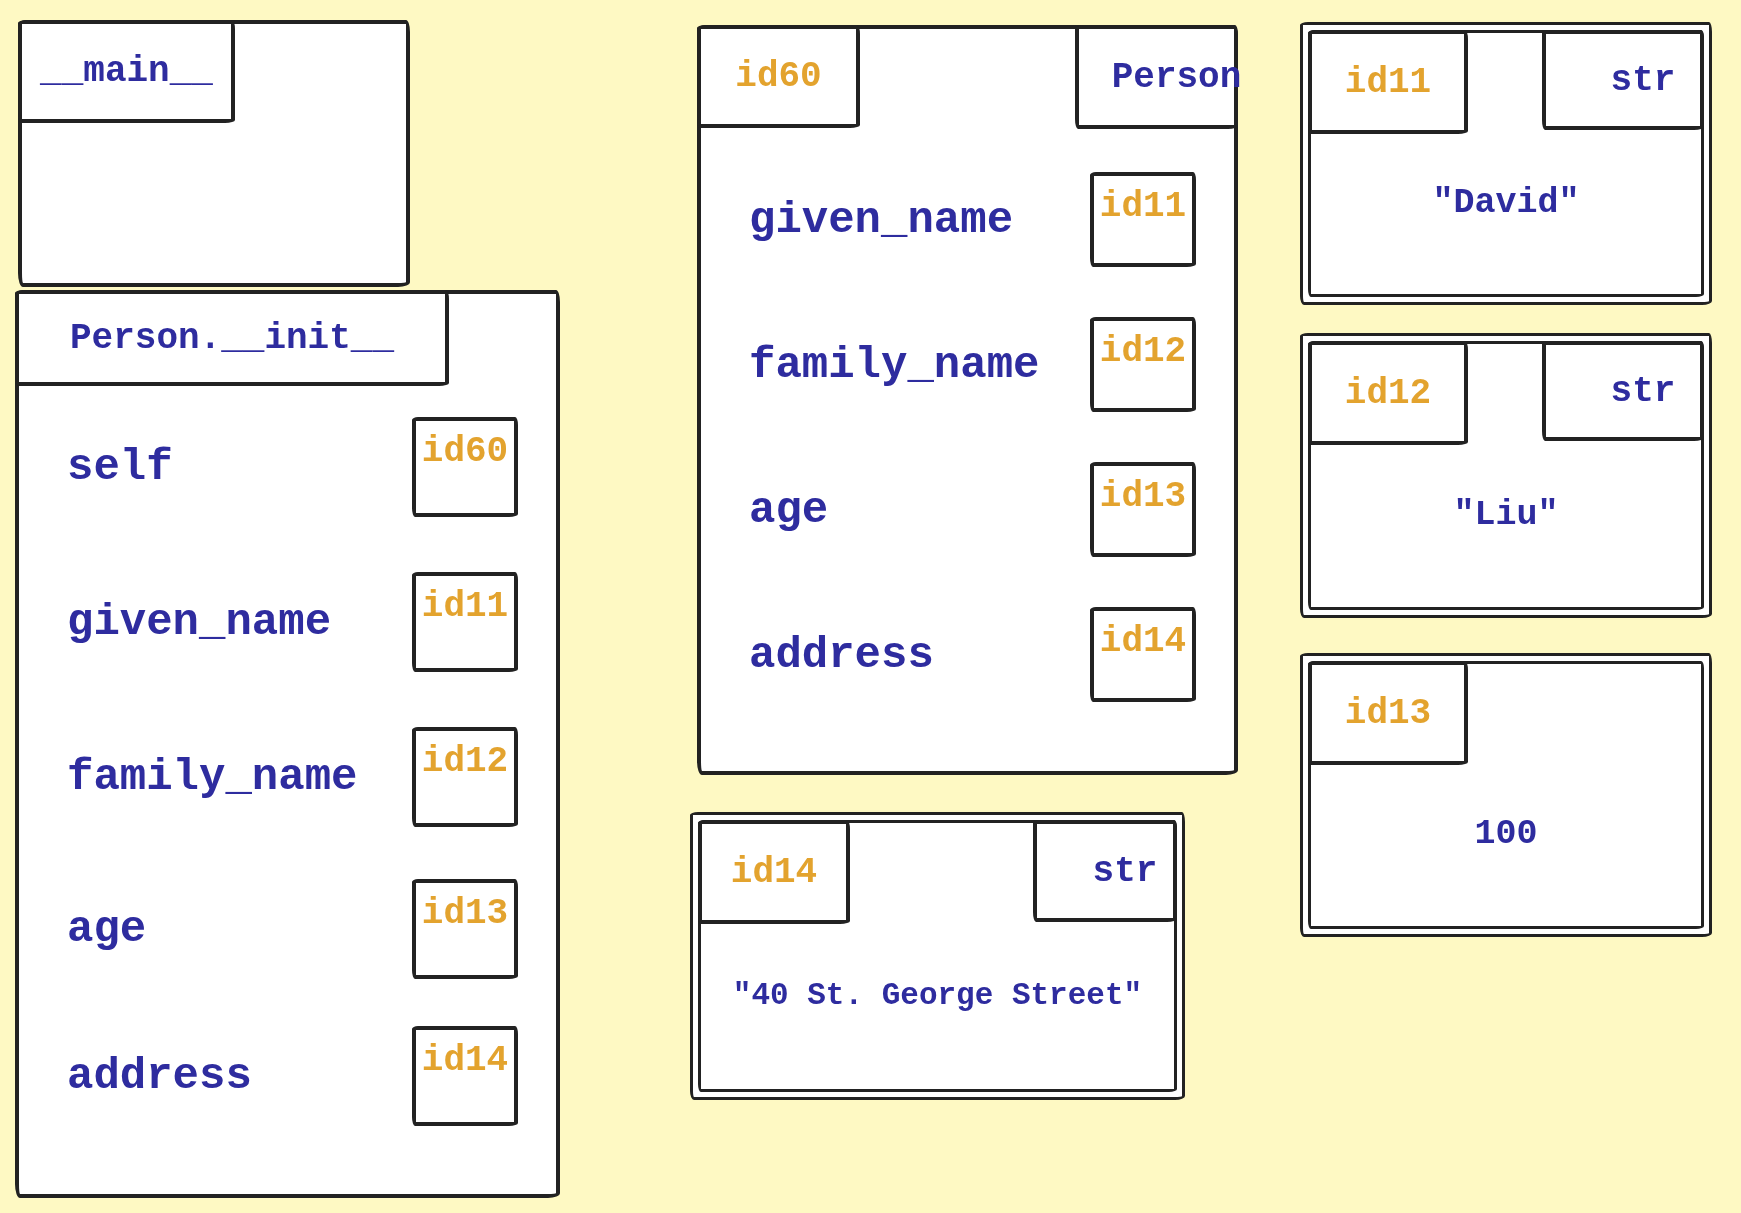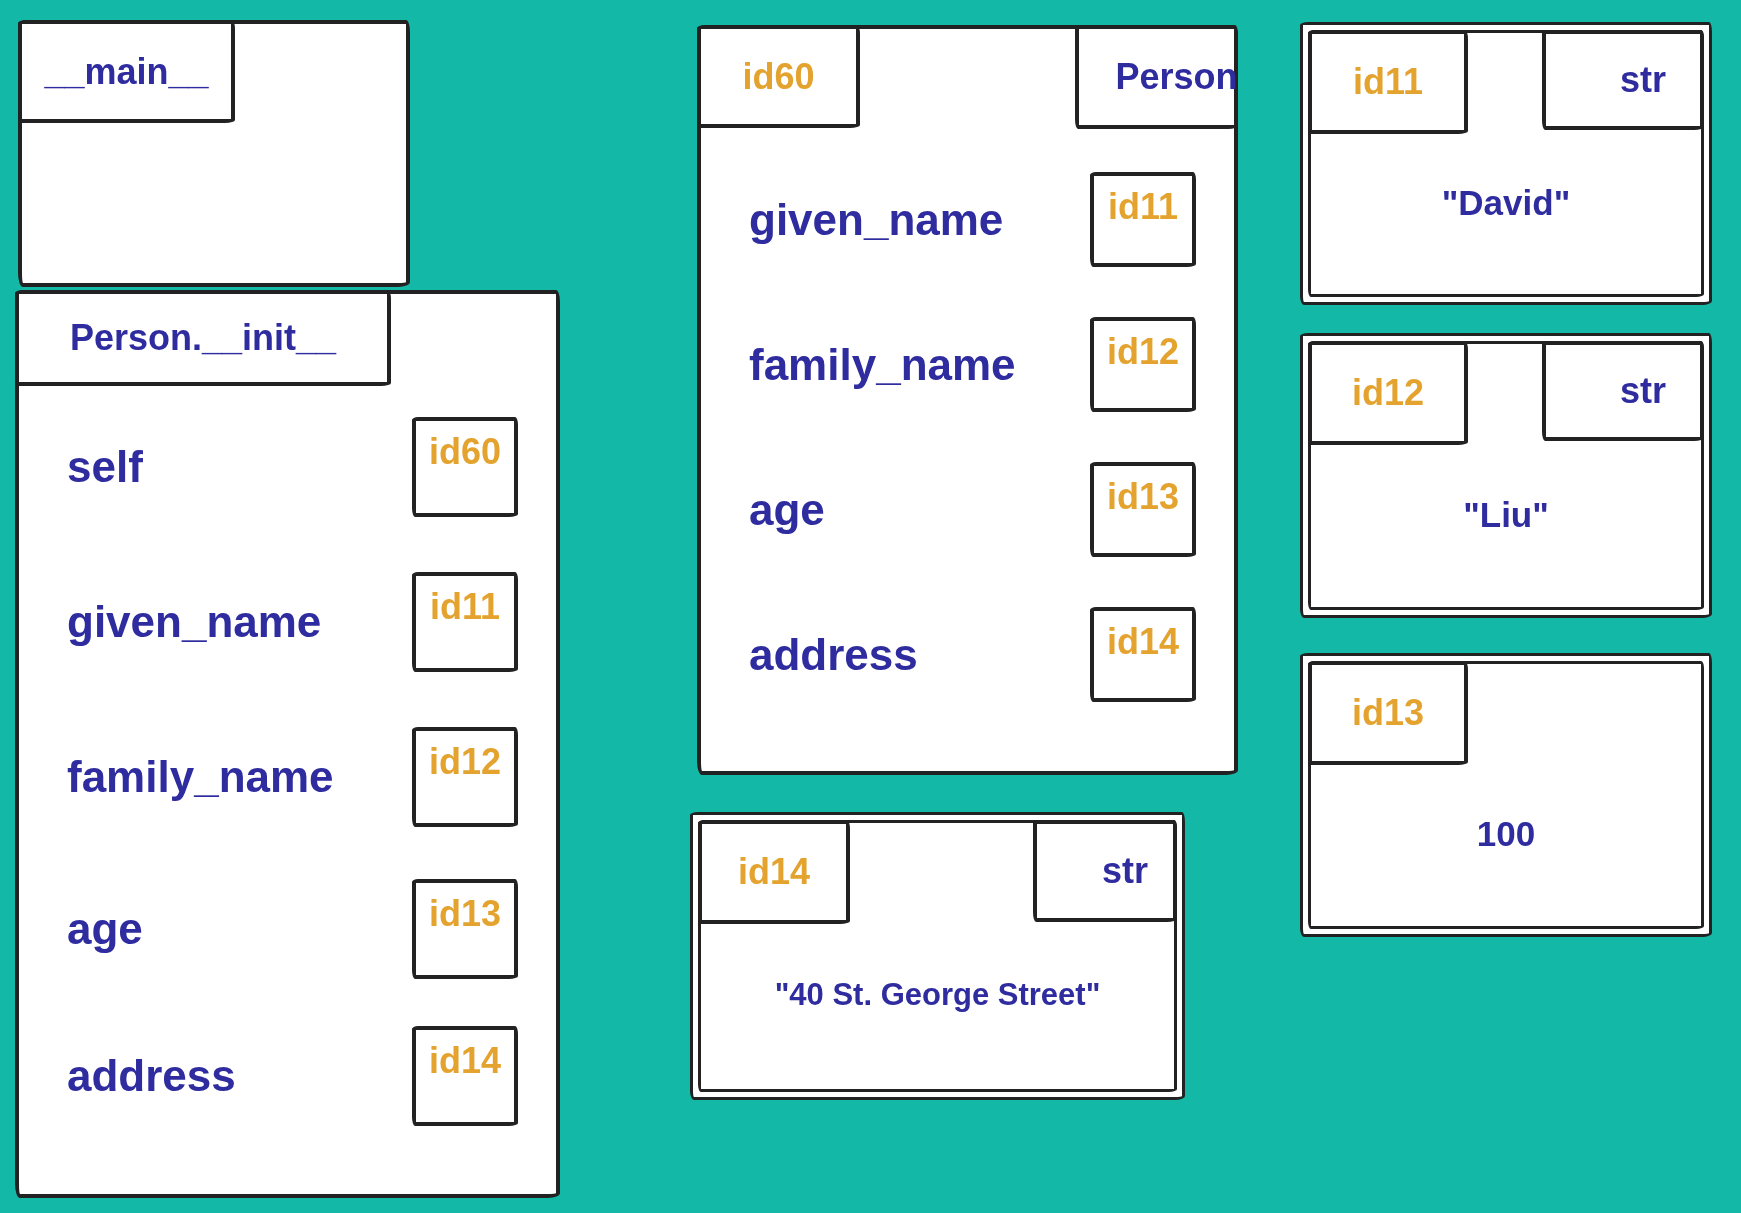--- a/index.html
+++ b/index.html
@@ -11,8 +11,8 @@
   #canvas{
     position:relative;
     width:1741px;height:1213px;
-    background:#14b8a6;
-    font-family:Liberation Sans, sans-serif;
+    background:#fef9c3;
+    font-family:Liberation Mono, monospace;
     font-weight:bold;
     overflow:hidden;
   }

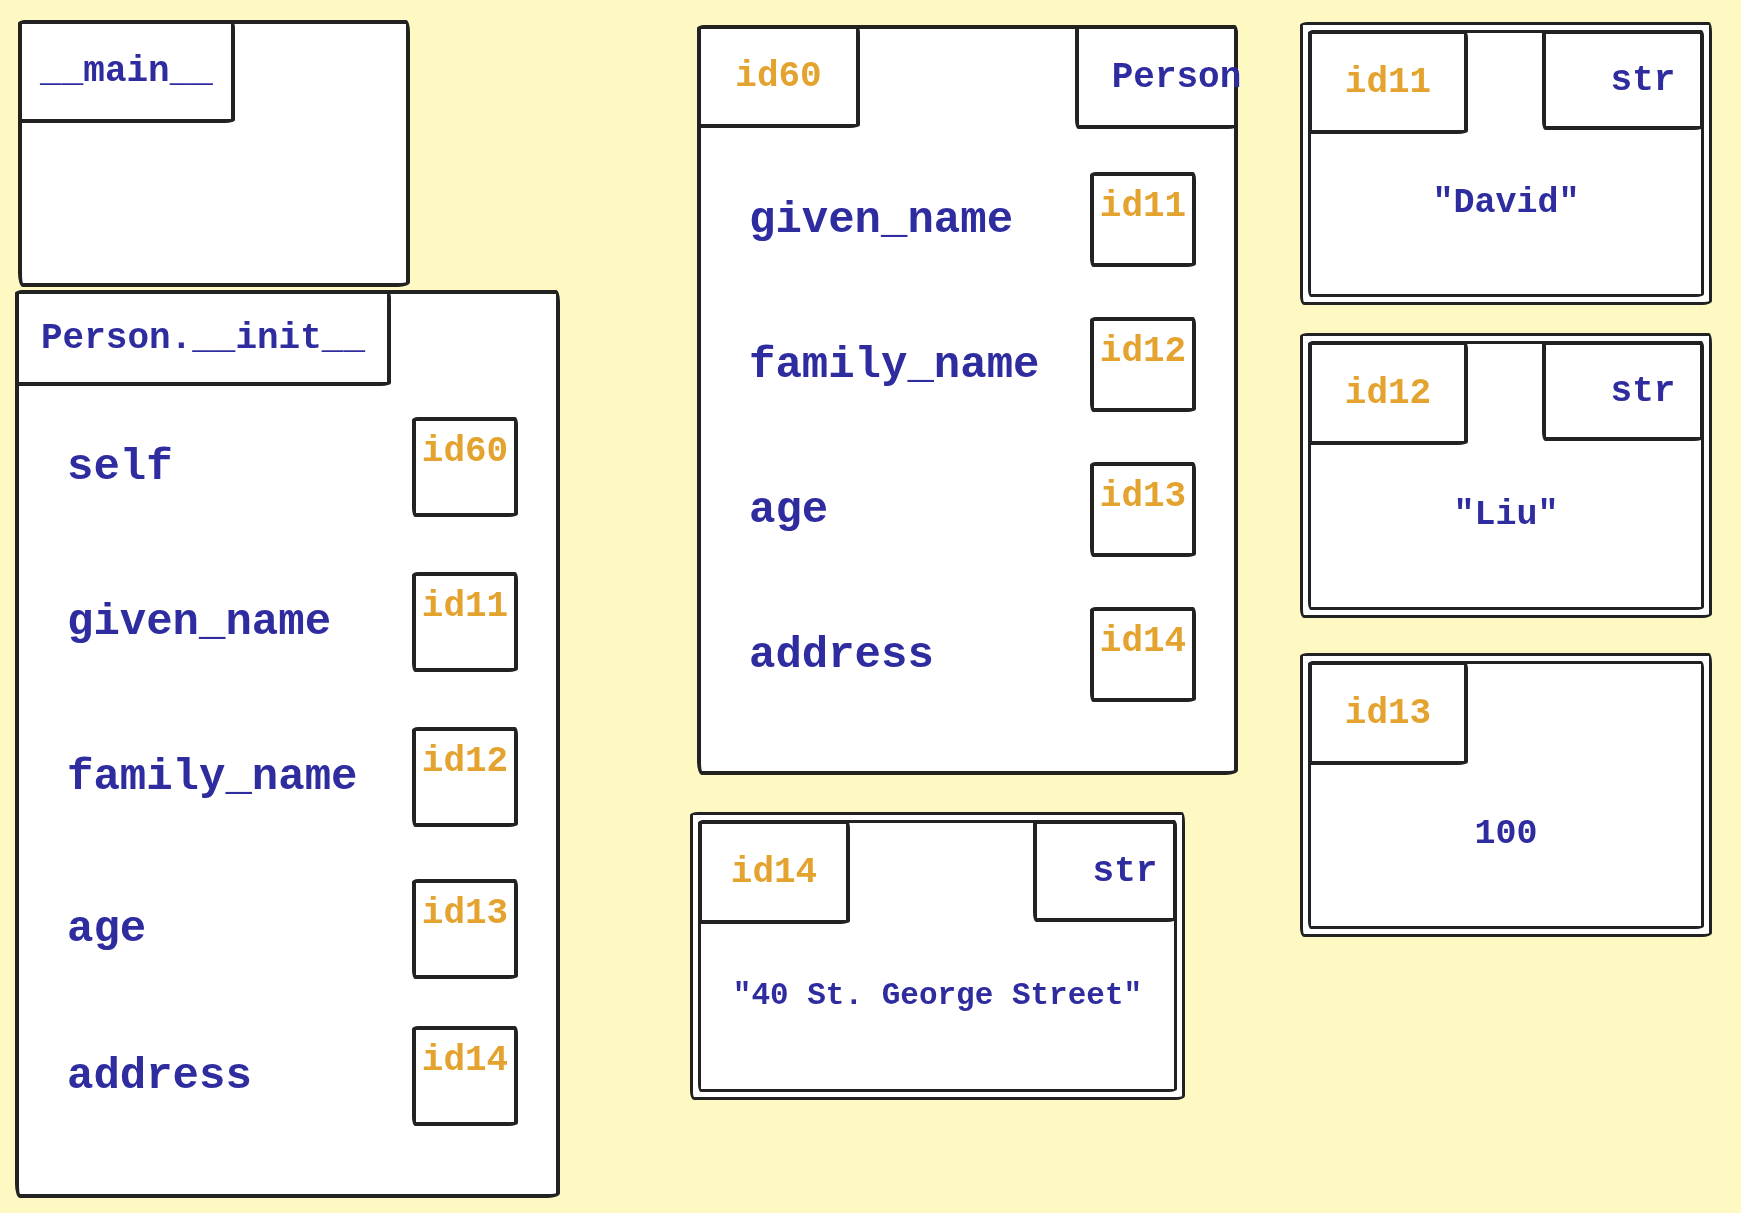--- a/index.html
+++ b/index.html
@@ -83,7 +83,7 @@
   </div>
 
   <div class="frame" style="left:15px;top:290px;width:545px;height:908px;">
-    <div class="tab" style="width:376px;height:96px;">
+    <div class="tab" style="width:434px;height:96px;">
       <span>Person.__init__</span>
     </div>
 

